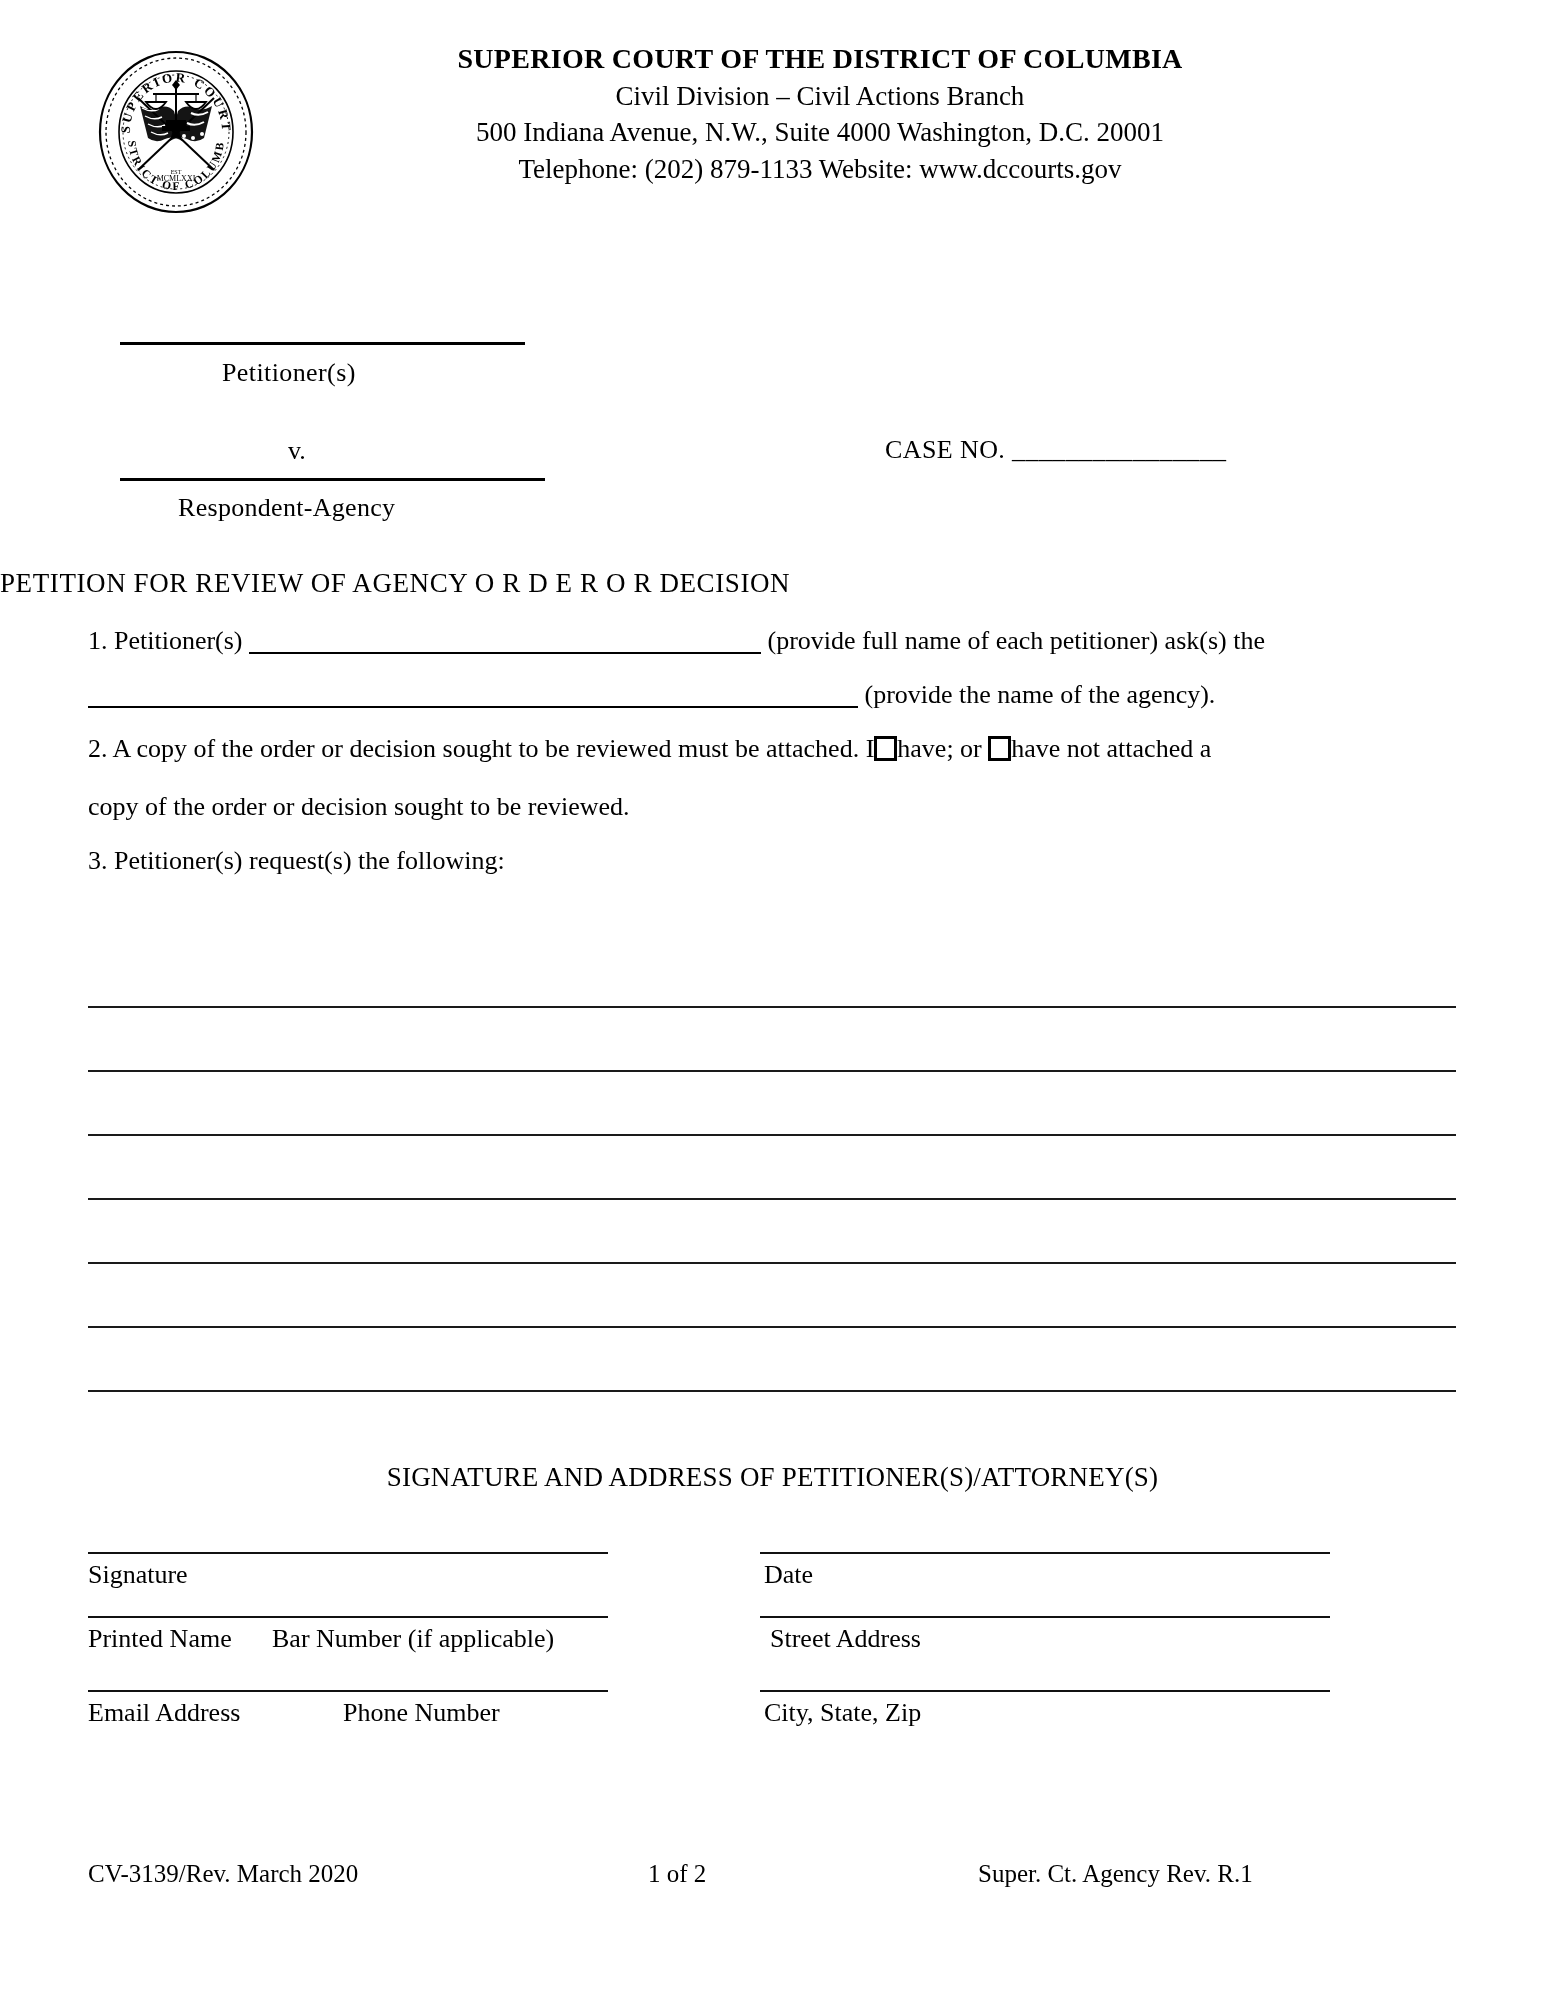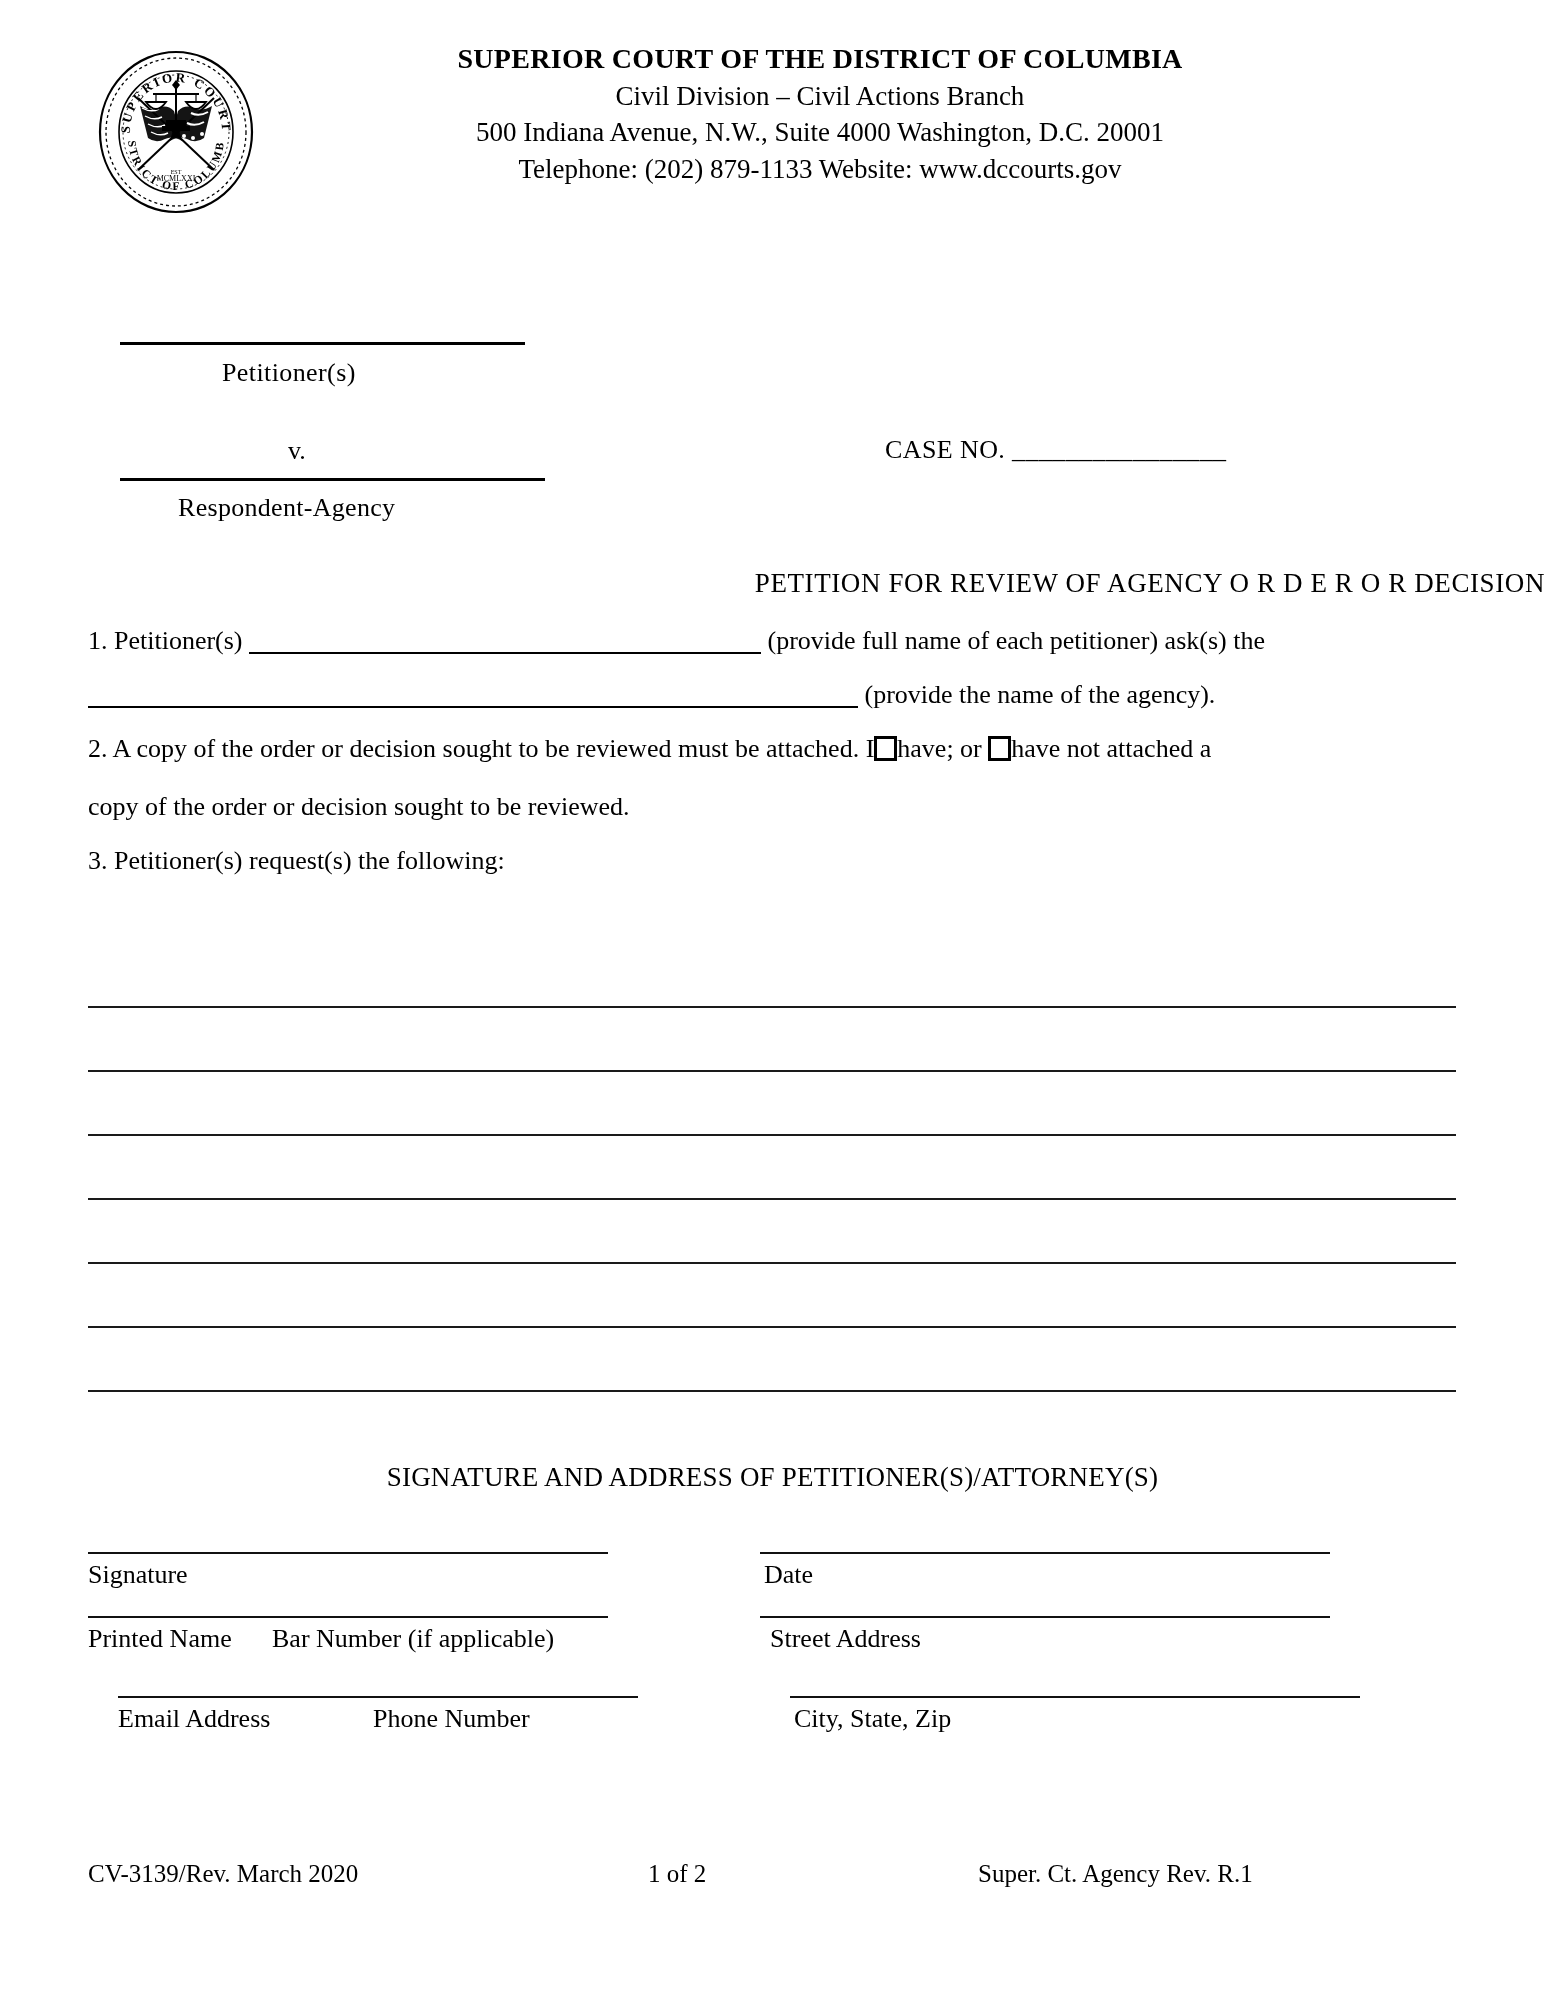--- a/index.html
+++ b/index.html
@@ -99,7 +99,7 @@
     left: 0;
     top: 568px;
     width: 1545px;
-    text-align: right;
+    text-align: left;
     font-size: 27px;
     letter-spacing: 0.6px;
     white-space: nowrap;

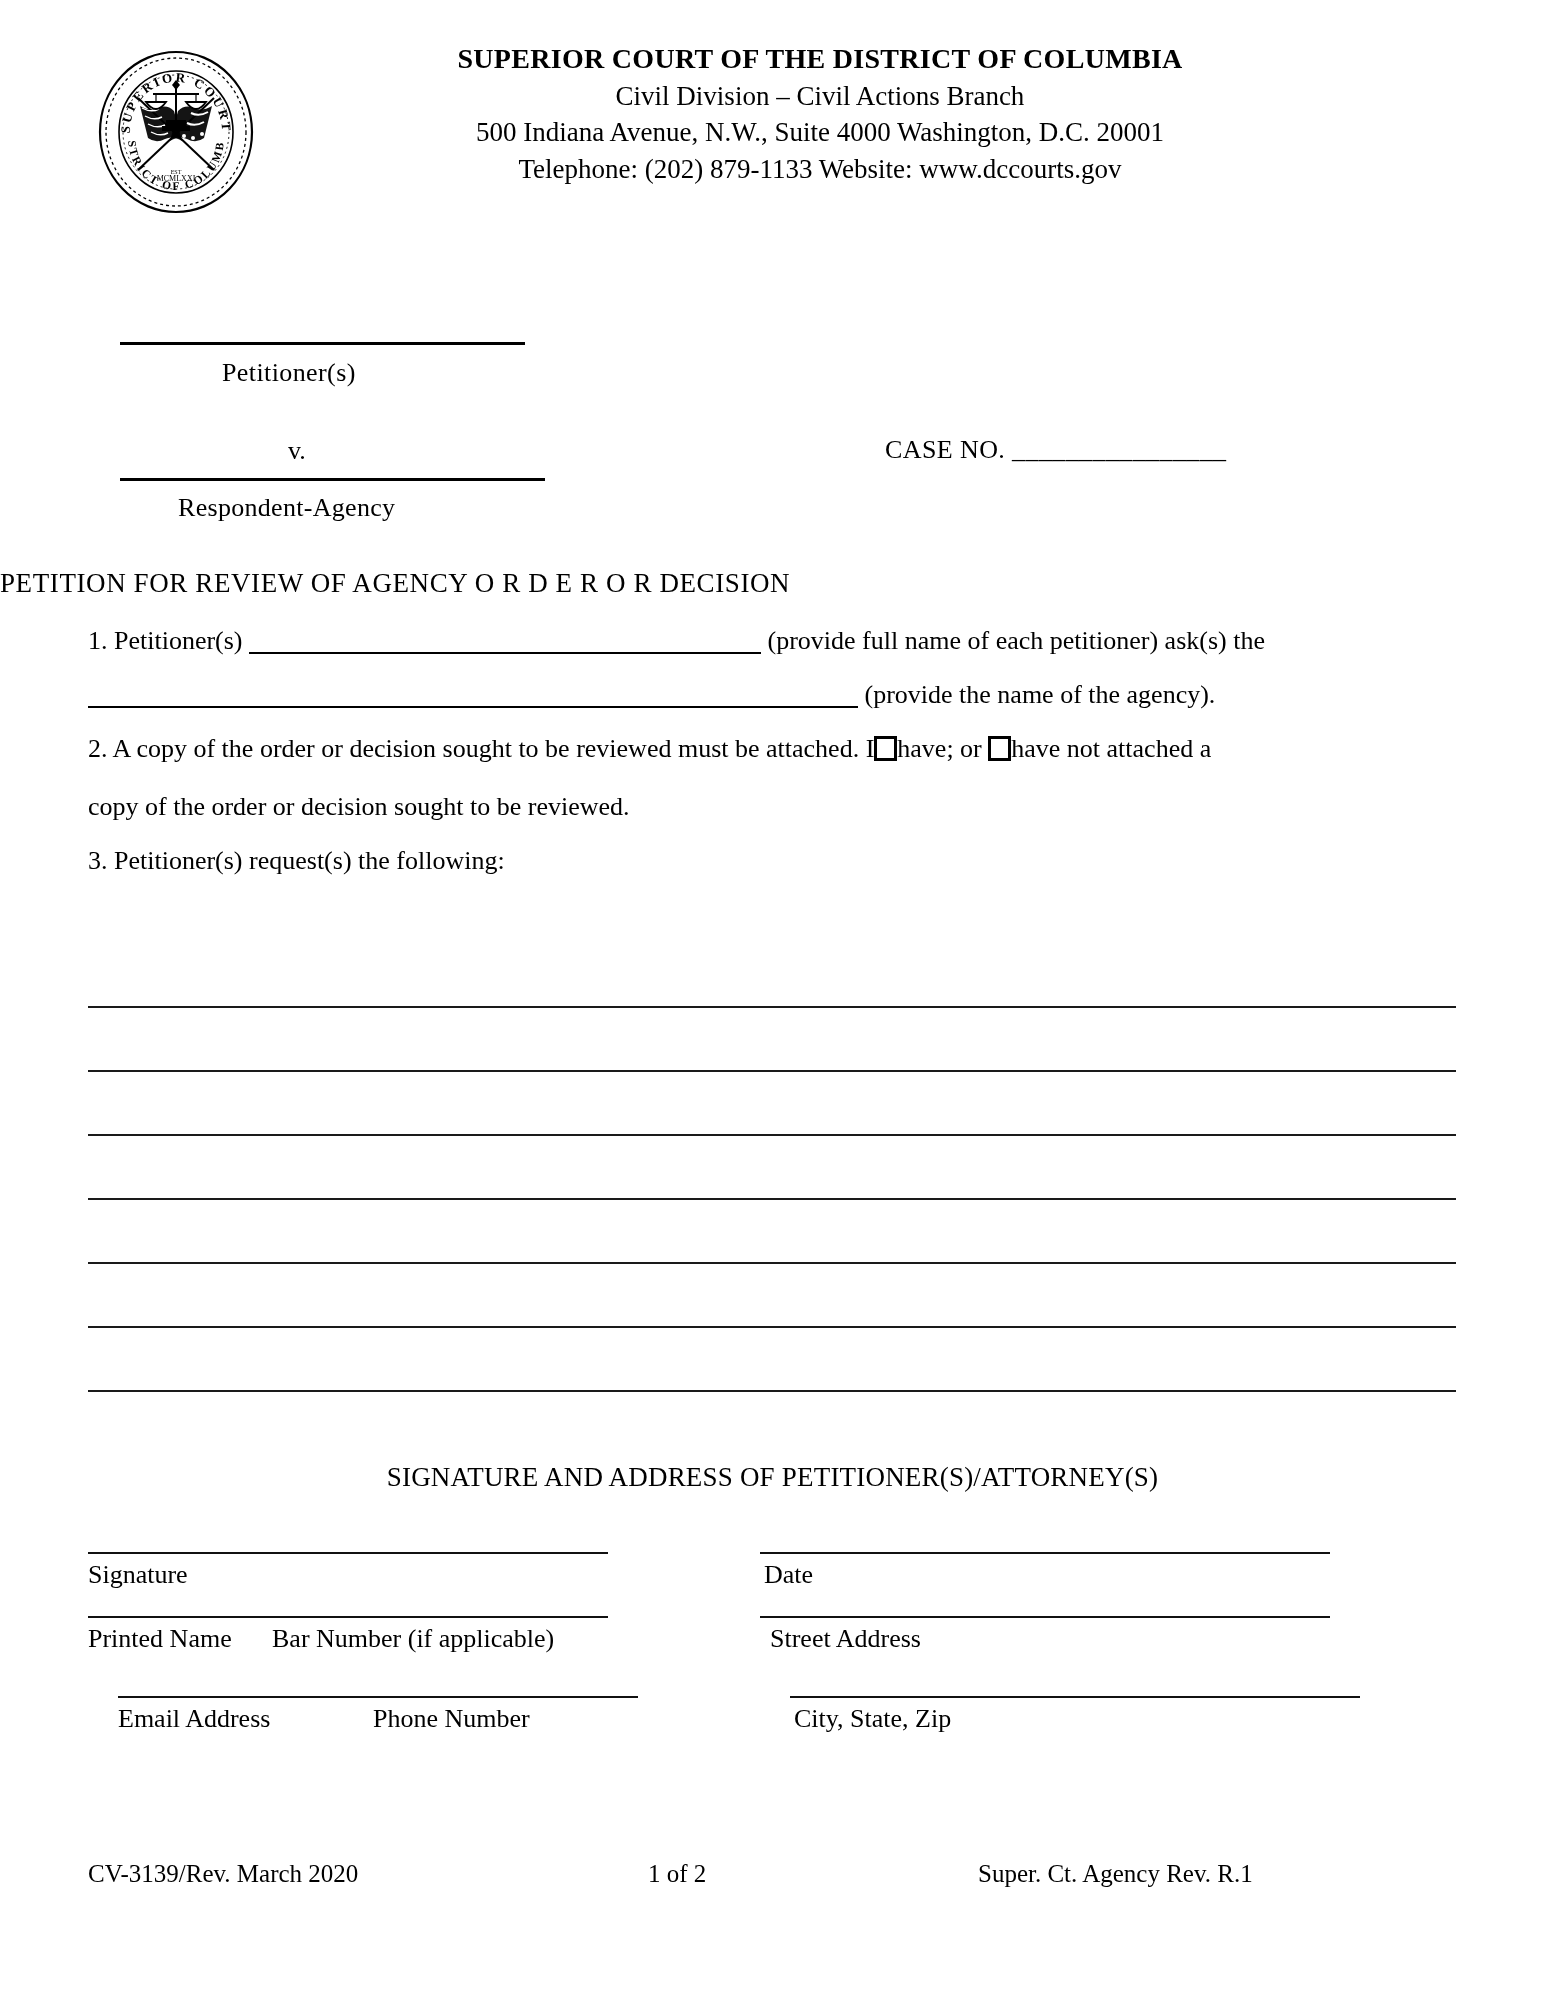--- a/index.html
+++ b/index.html
@@ -362,7 +362,7 @@
       </div>
     </div>
 
-    <div class="sig-row" style="top:16px;margin-top:-2px;margin-left:30px;">
+    <div class="sig-row" style="top:10px;margin-top:-2px;">
       <div class="sig-col-left">
         <div class="sig-rule"></div>
         <div class="sig-labels">

